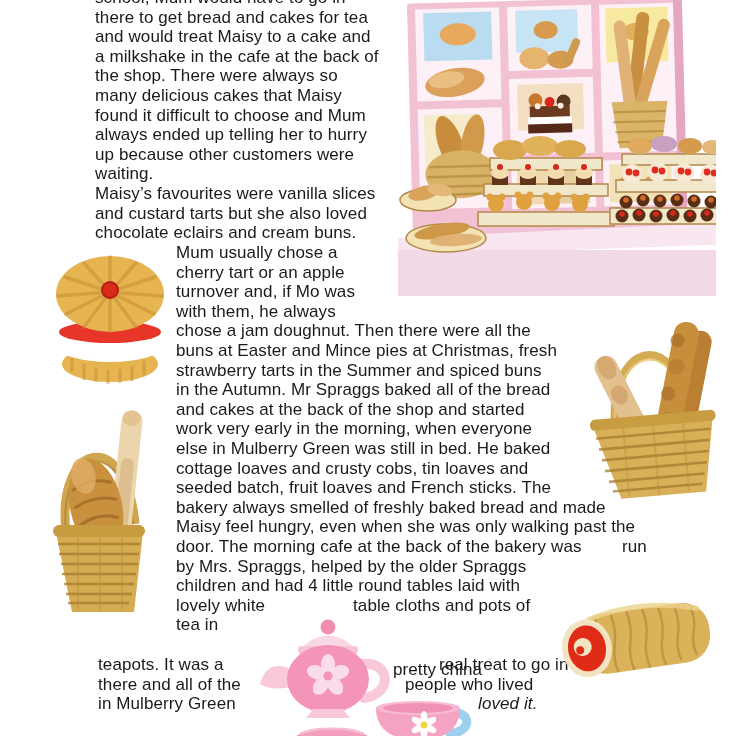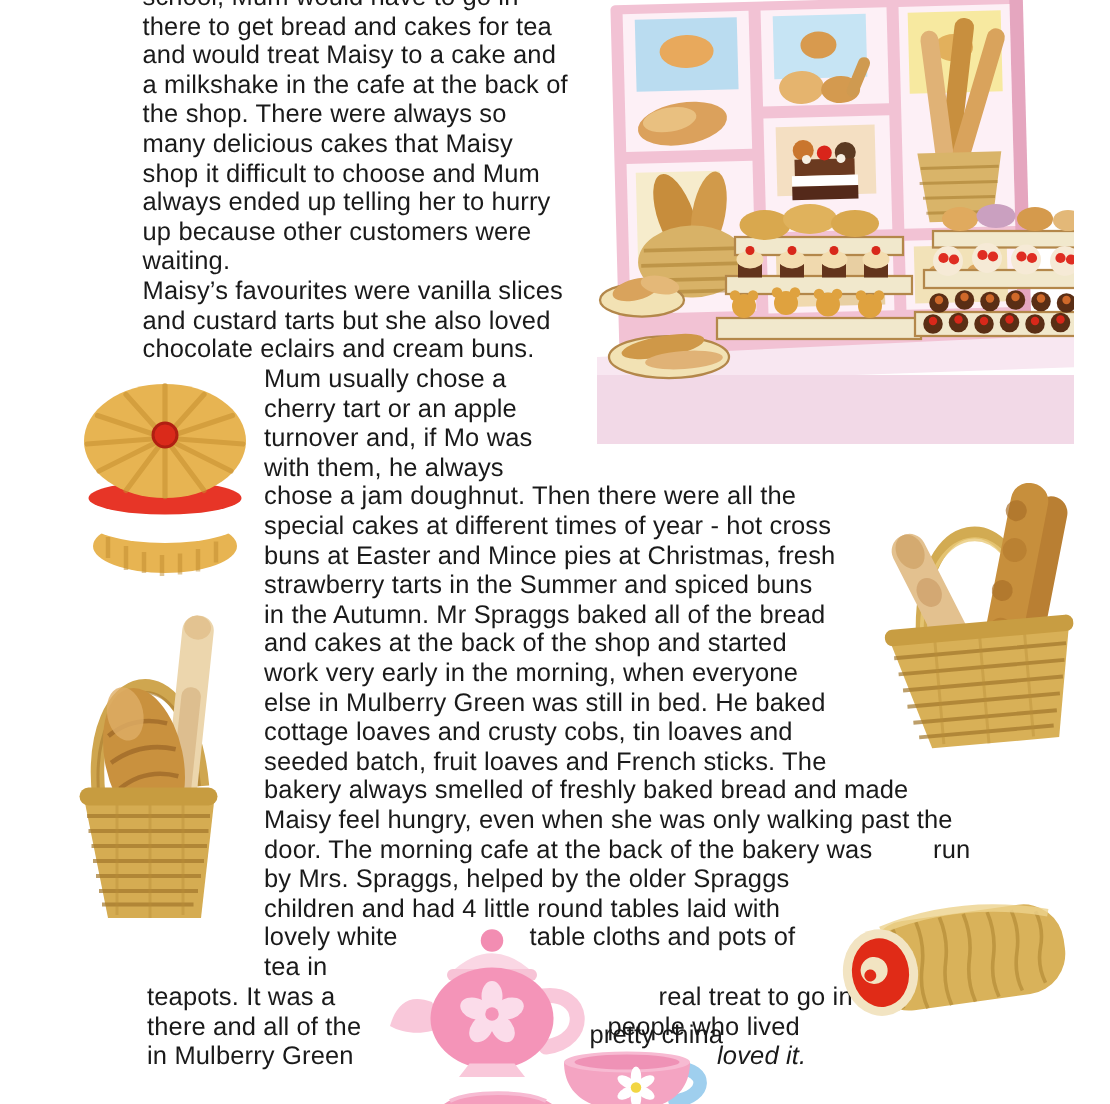--- a/index.html
+++ b/index.html
@@ -25,7 +25,7 @@
     <div class="line">a milkshake in the cafe at the back of</div>
     <div class="line">the shop. There were always so</div>
     <div class="line">many delicious cakes that Maisy</div>
-    <div class="line">shop it difficult to choose and Mum</div>
+    <div class="line">found it difficult to choose and Mum</div>
     <div class="line">always ended up telling her to hurry</div>
     <div class="line">up because other customers were</div>
     <div class="line">waiting.</div>

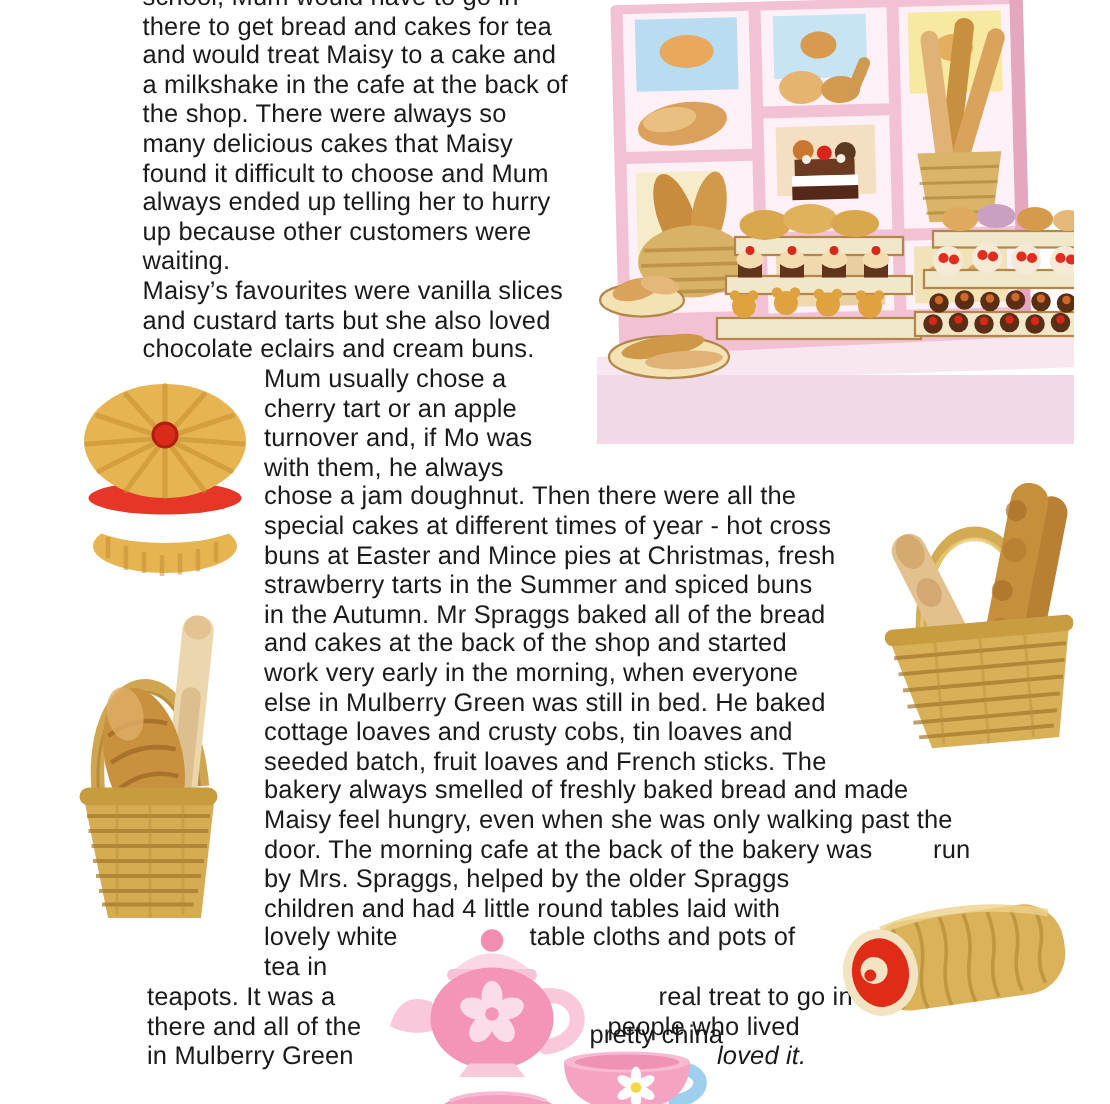--- a/index.html
+++ b/index.html
@@ -40,7 +40,6 @@
     <div class="line">turnover and, if Mo was</div>
     <div class="line">with them, he always</div>
     <div class="line">chose a jam doughnut. Then there were all the</div>
-    <div class="line">special cakes at different times of year - hot cross</div>
     <div class="line">buns at Easter and Mince pies at Christmas, fresh</div>
     <div class="line">strawberry tarts in the Summer and spiced buns</div>
     <div class="line">in the Autumn. Mr Spraggs baked all of the bread</div>

